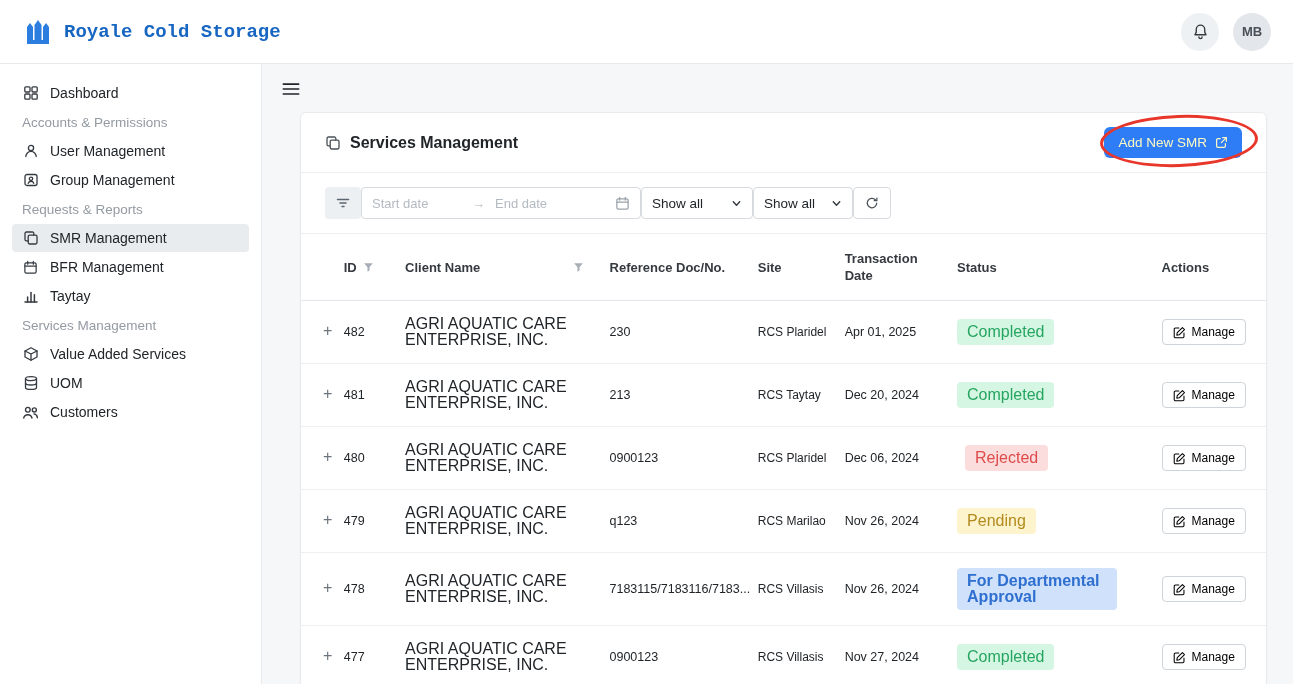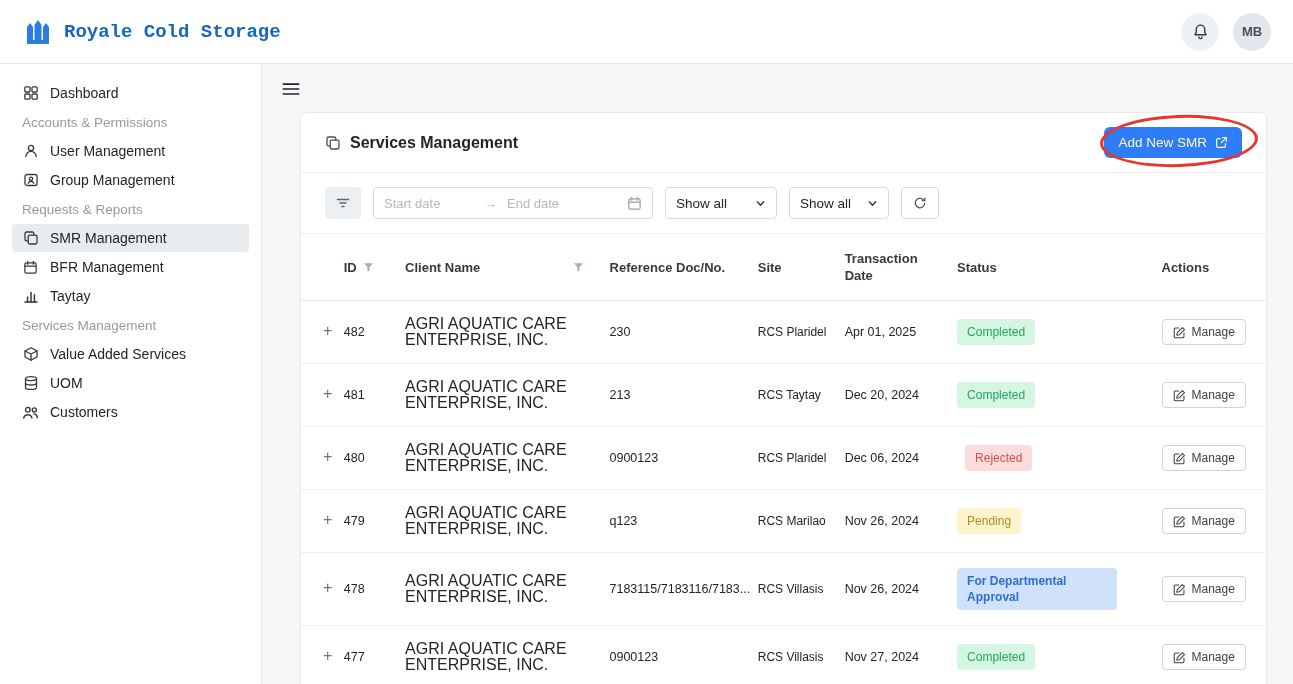--- a/index.html
+++ b/index.html
@@ -53,7 +53,7 @@
     pointer-events:none;z-index:2;}
 
   
-  .filterbar{display:flex;align-items:flex-end;gap:12px;padding:14px 24px;border-bottom:1px solid #eceef1;}
+  .filterbar{display:flex;align-items:flex-end;padding:14px 24px;border-bottom:1px solid #eceef1;}
   .filter-toggle{width:36px;height:32px;border:none;border-radius:4px;background:#edf0f3;
     display:flex;align-items:center;justify-content:center;color:#5b6670;cursor:pointer;}
   .date-range{display:flex;align-items:center;gap:10px;height:32px;border:1px solid #d7dadf;

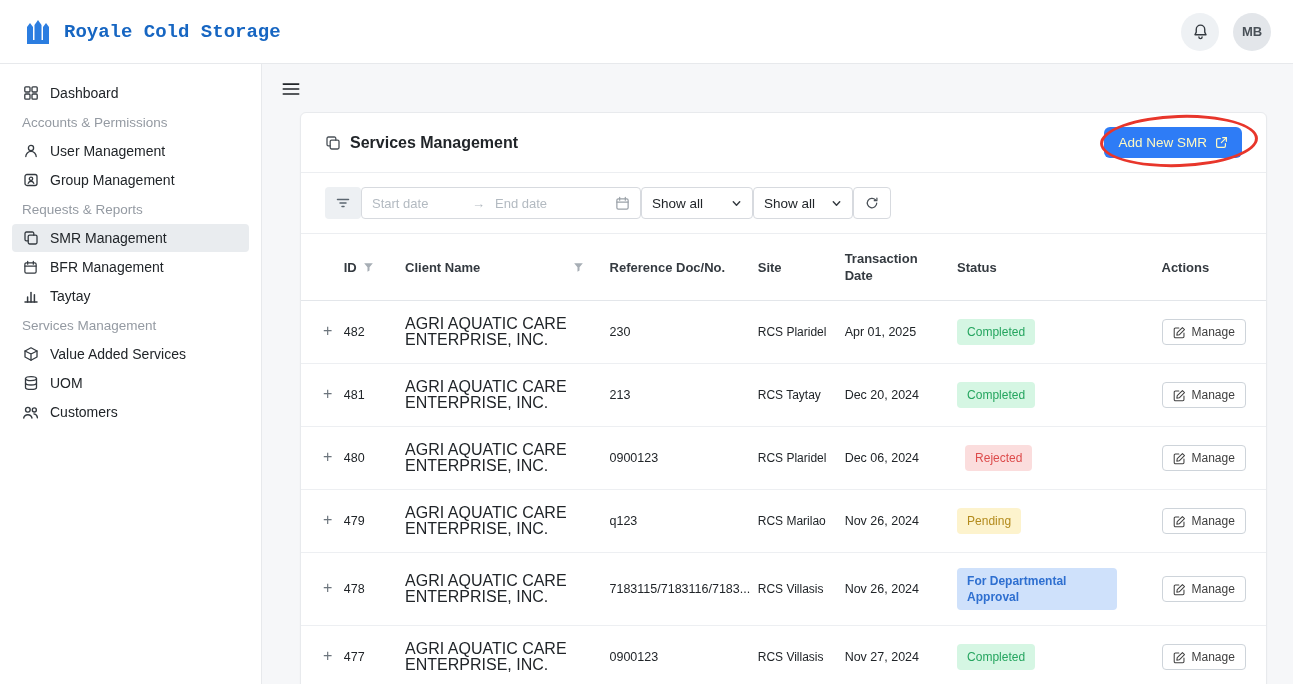--- a/index.html
+++ b/index.html
@@ -92,7 +92,7 @@
   .col-site-cell{font-size:12px;}
   .expand-btn{background:none;border:none;color:#6c757d;font-size:16px;cursor:pointer;
     line-height:14px;padding:0;font-family:inherit;}
-  .badge{display:inline-block;border-radius:4px;padding:5px 10px;font-size:12px;max-width:160px;
+  .badge{display:inline-block;border-radius:4px;padding:5px 10px;font-size:16px;max-width:160px;
     line-height:16px;}
   .badge-completed{background:var(--status-completed-bg);color:var(--status-completed-text);}
   .badge-rejected{background:var(--status-rejected-bg);color:var(--status-rejected-text);margin-left:8px;}

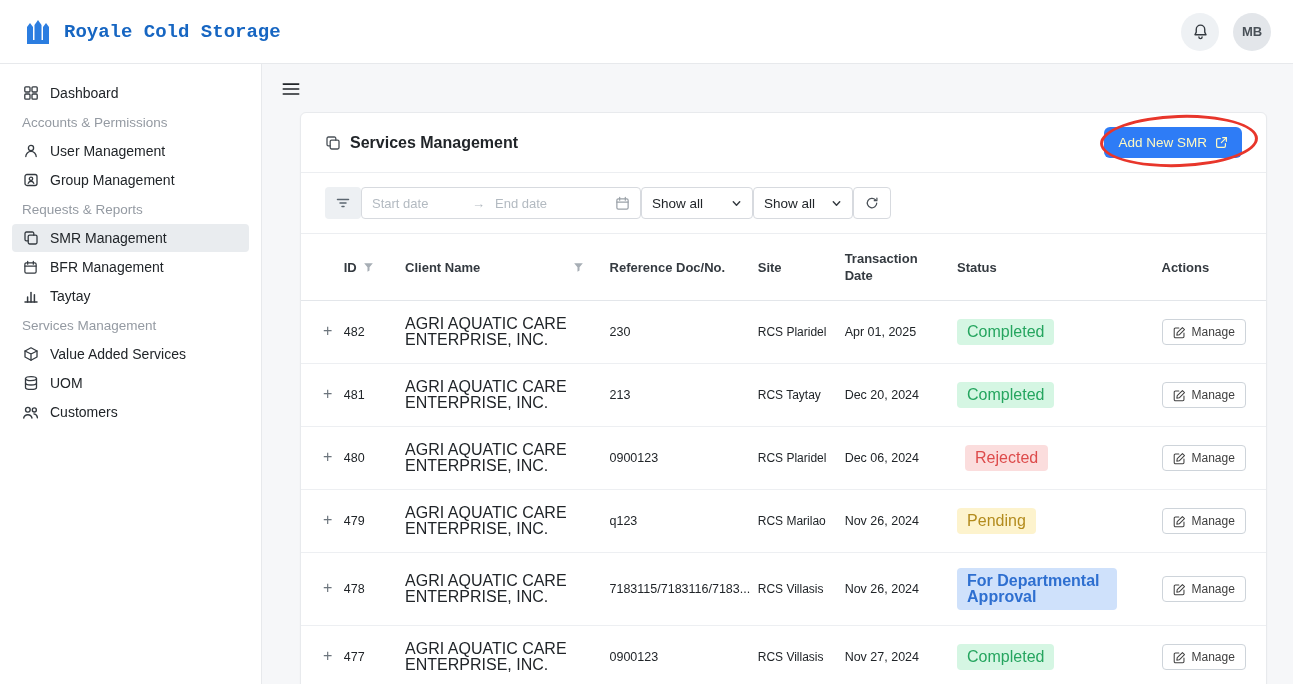--- a/index.html
+++ b/index.html
@@ -99,7 +99,7 @@
   .badge-pending{background:var(--status-pending-bg);color:var(--status-pending-text);}
   .badge-approval{background:var(--status-approval-bg);color:var(--status-approval-text);font-weight:bold;}
   .manage-btn{display:inline-flex;align-items:center;gap:6px;border:1px solid #ced4da;border-radius:4px;
-    background:#fff;color:#404040;font-size:12px;padding:5px 10px;cursor:pointer;font-family:inherit;}
+    background:#fff;color:#000000;font-size:12px;padding:5px 10px;cursor:pointer;font-family:inherit;}
   .btn-icon{display:flex;}
 </style>
 </head>

